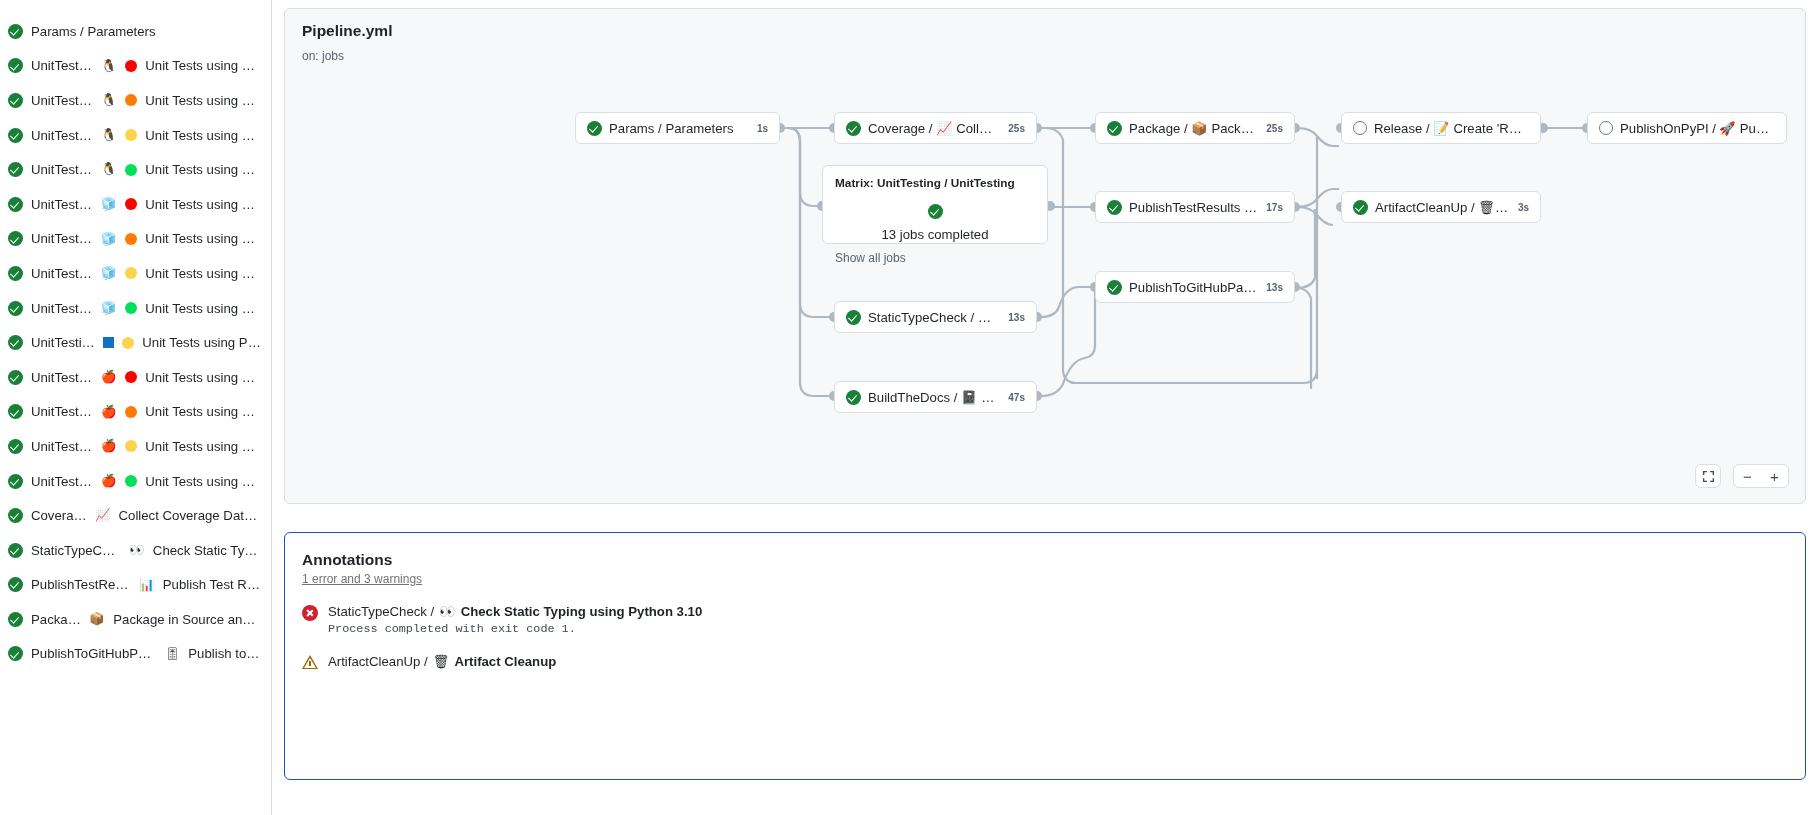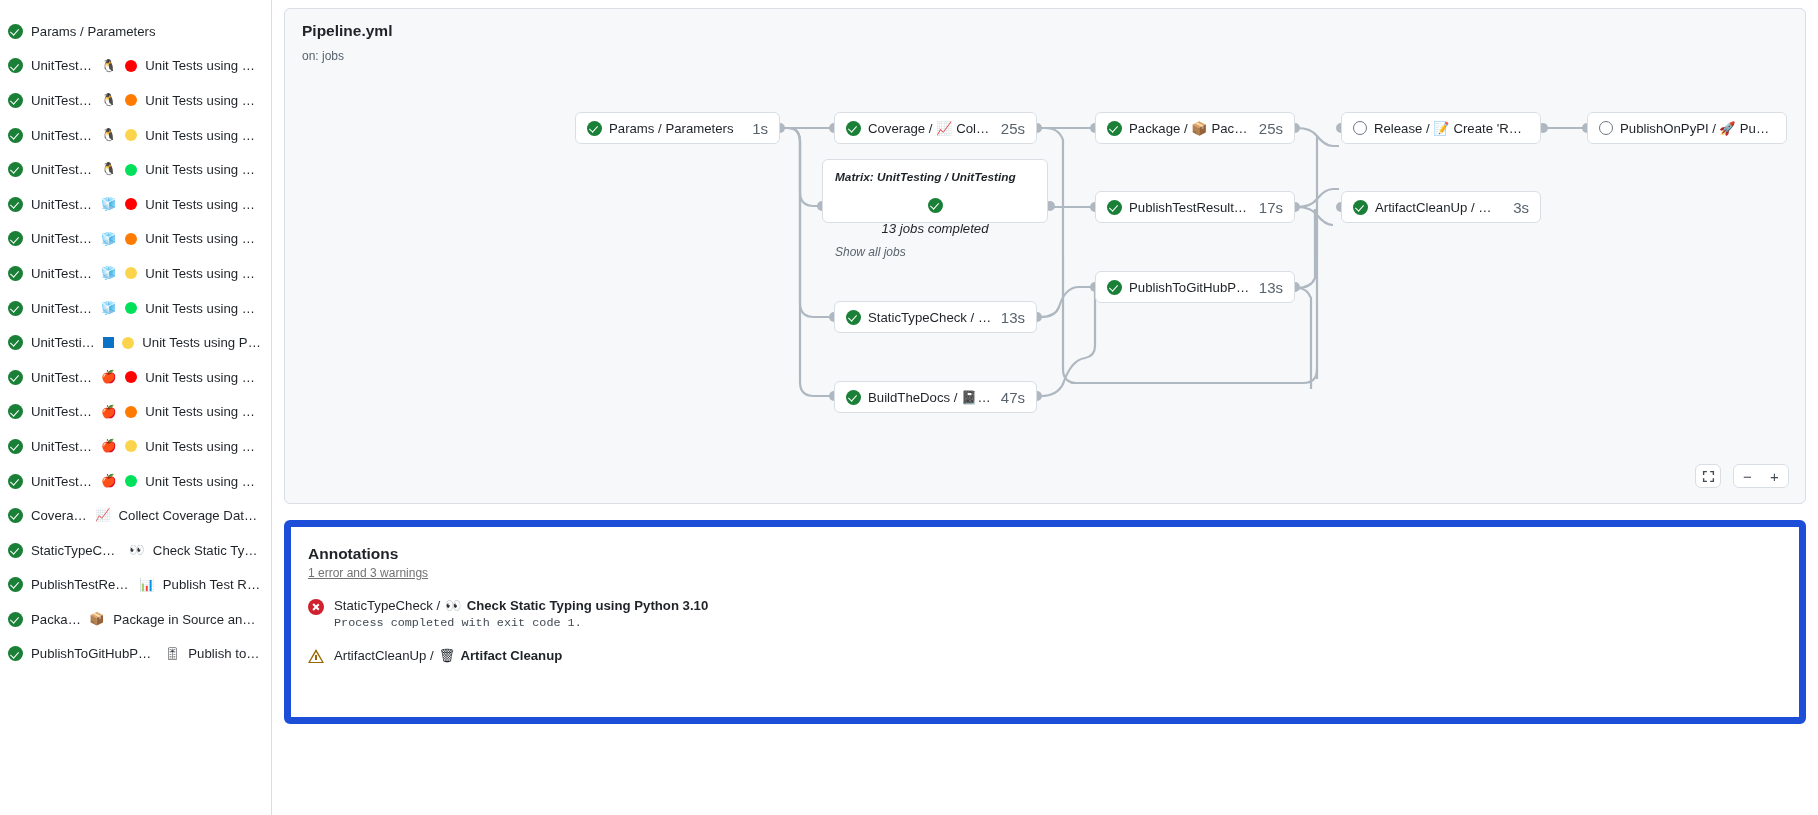--- a/index.html
+++ b/index.html
@@ -124,10 +124,11 @@
     flex: 1 1 auto;
   }
   .node .dur {
-    font-size: 15px;
+    font-size: 10px;
     color: #59636e;
     flex: 0 0 auto;
     margin-left: 2px;
+    font-weight: bold;
   }
   .ring {
     flex: 0 0 14px;

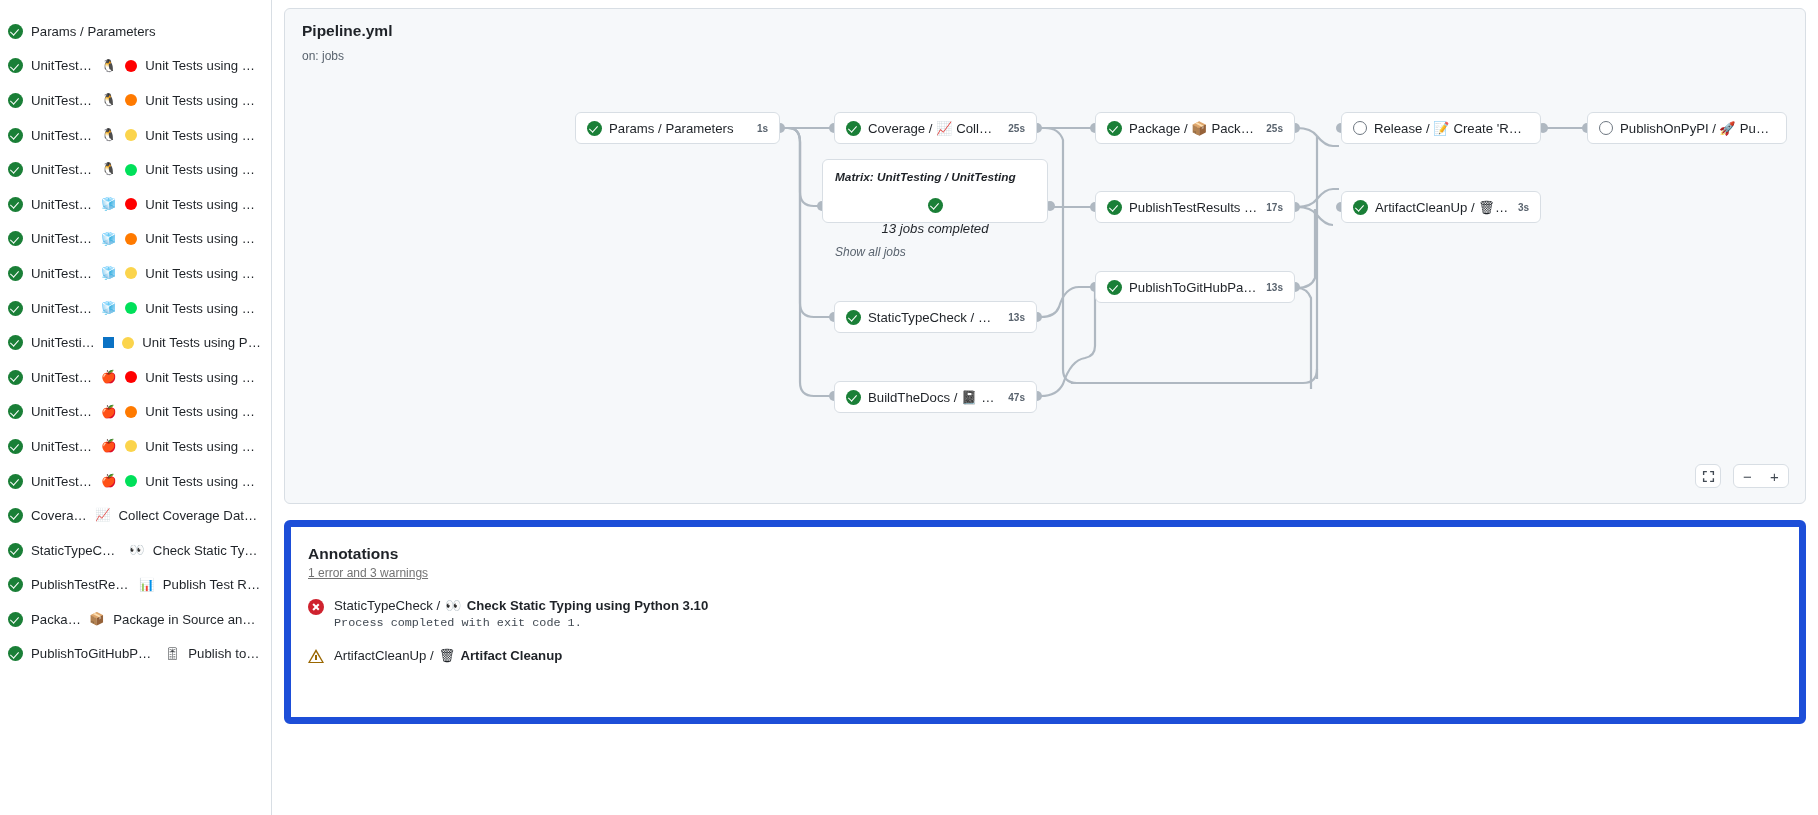--- a/index.html
+++ b/index.html
@@ -517,7 +517,7 @@
           </div>
         </div>
 
-      <div class="matrix-box" id="matrix-box" style="left: 537px; top: 150px; width: 226px; height: 64px; font-style: italic;">
+      <div class="matrix-box" id="matrix-box" style="left: 537px; top: 156px; width: 226px; height: 79px;">
         <div class="matrix-title">Matrix: UnitTesting / UnitTesting</div>
         <div class="matrix-row">
           <span class="chk"></span>

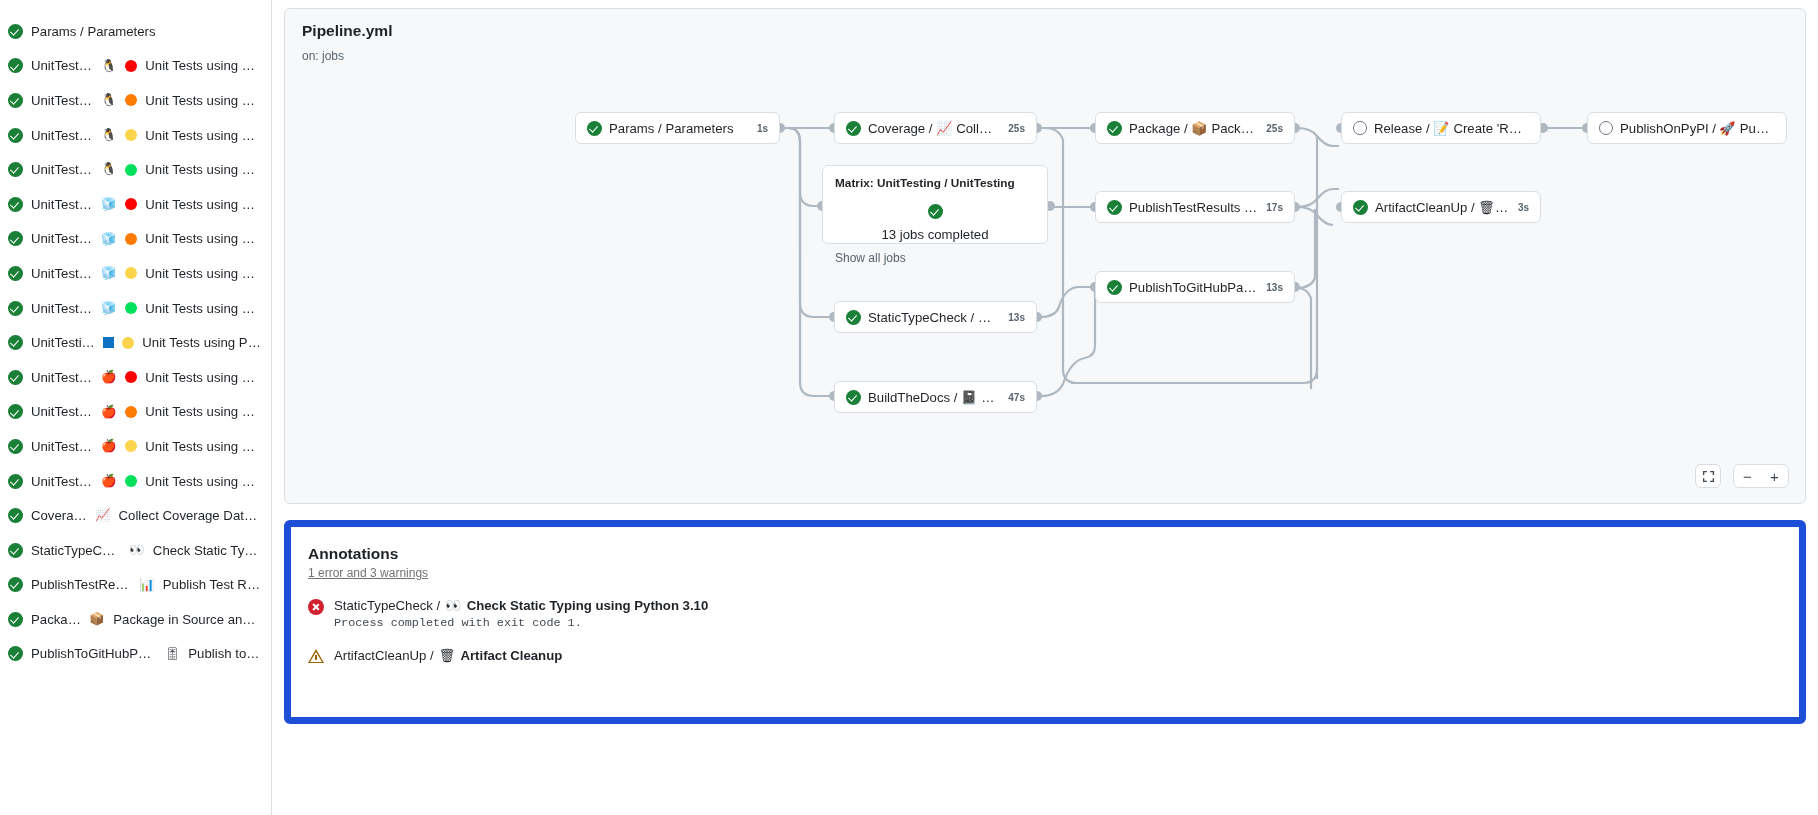--- a/index.html
+++ b/index.html
@@ -199,12 +199,12 @@
 
   
   .ann-card {
-    margin-top: 16px;
-    border: 7px solid #1d4ed8;
+    margin-top: 28px;
+    border: 1px solid #1d4ed8;
     border-radius: 6px;
     background: #ffffff;
     padding: 18px 0 0 0;
-    height: 204px;
+    height: 248px;
     overflow: hidden;
   }
   .ann-title {

